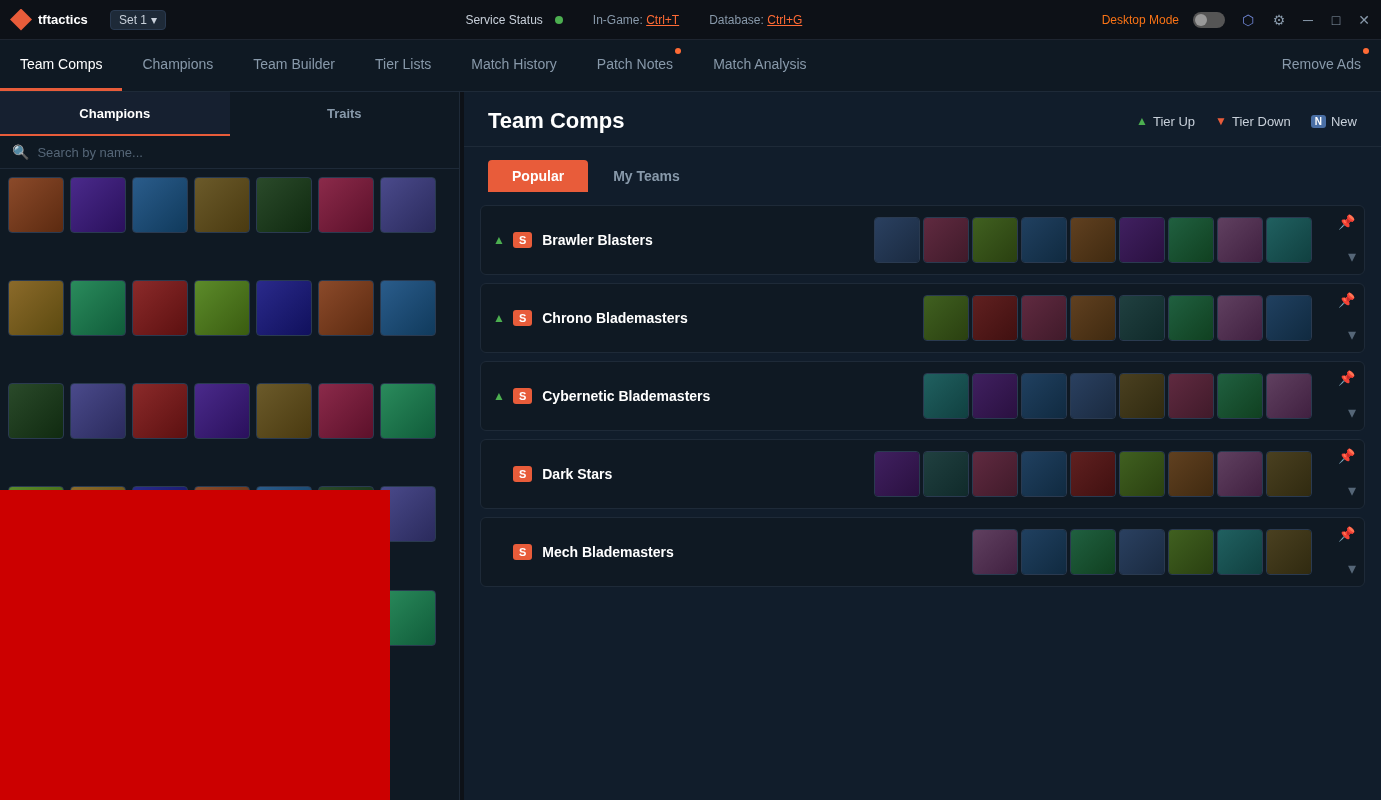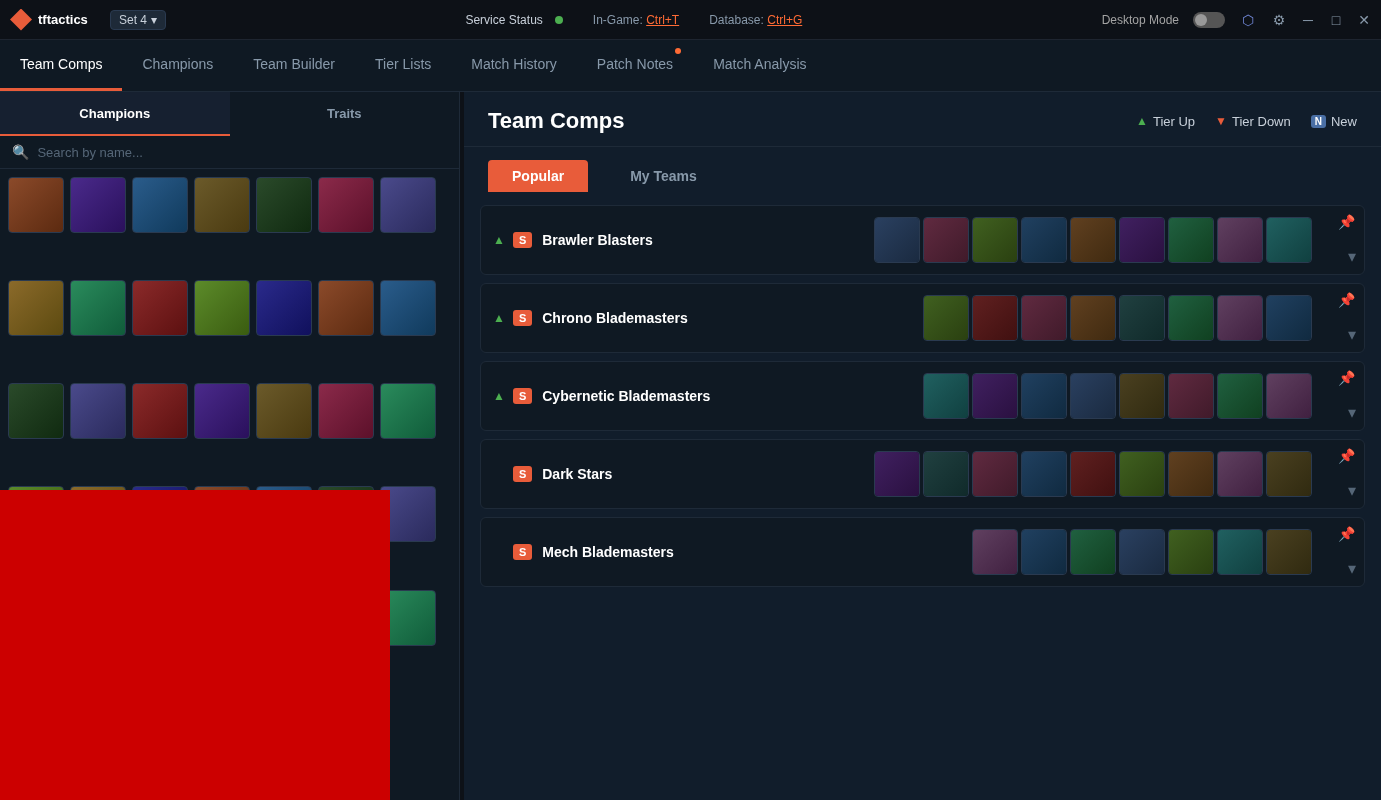--- a/index.html
+++ b/index.html
@@ -436,7 +436,7 @@
     <span class="logo-text">tftactics</span>
   </div>
   <div class="set-badge">
-    <span>Set 4</span>
+    <span>Set 1</span>
     <span>▾</span>
   </div>
   <div class="title-center">

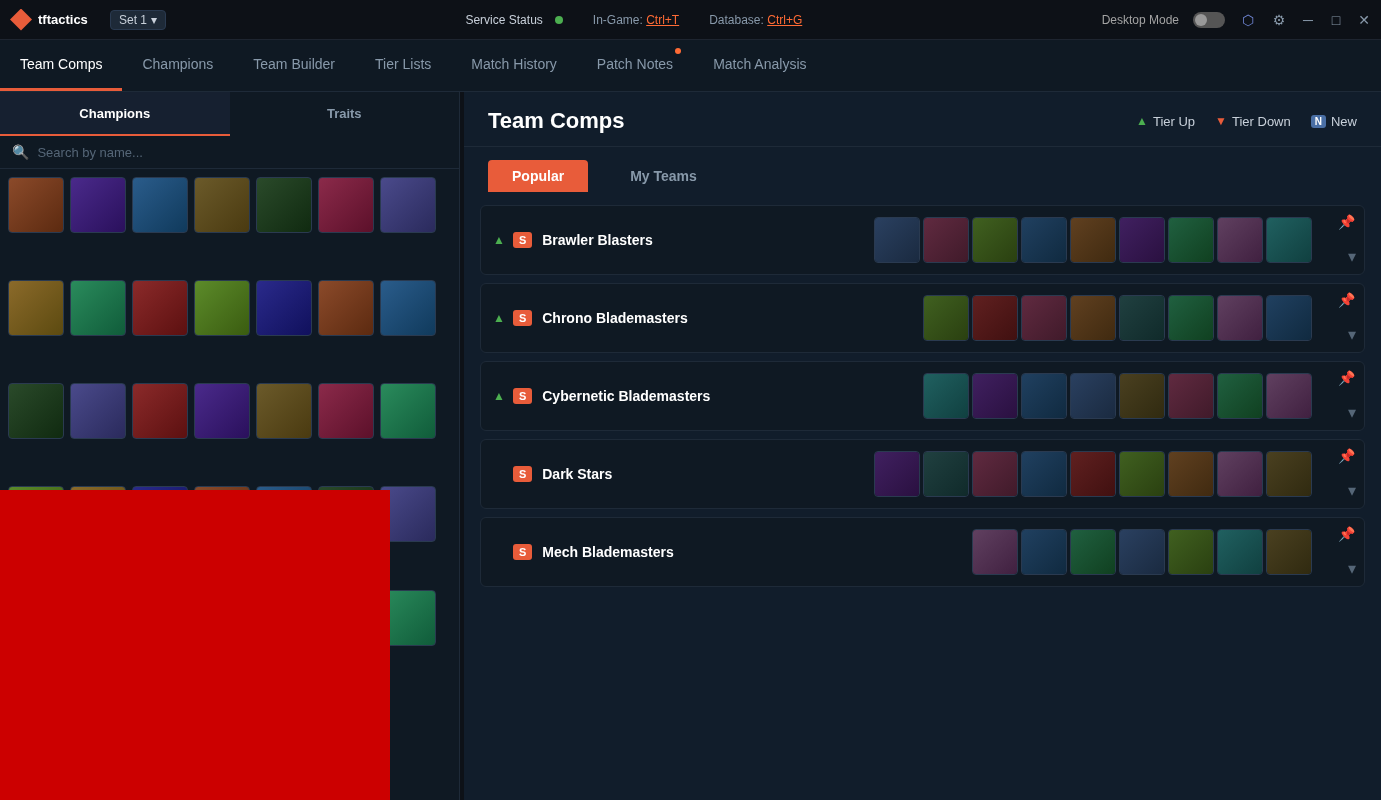--- a/index.html
+++ b/index.html
@@ -79,7 +79,7 @@
       gap: 14px;
       font-size: 12px;
     }
-    .desktop-mode-label { color: #a3a3a3; }
+    .desktop-mode-label { color: #f97316; }
     .toggle-switch {
       width: 32px;
       height: 16px;

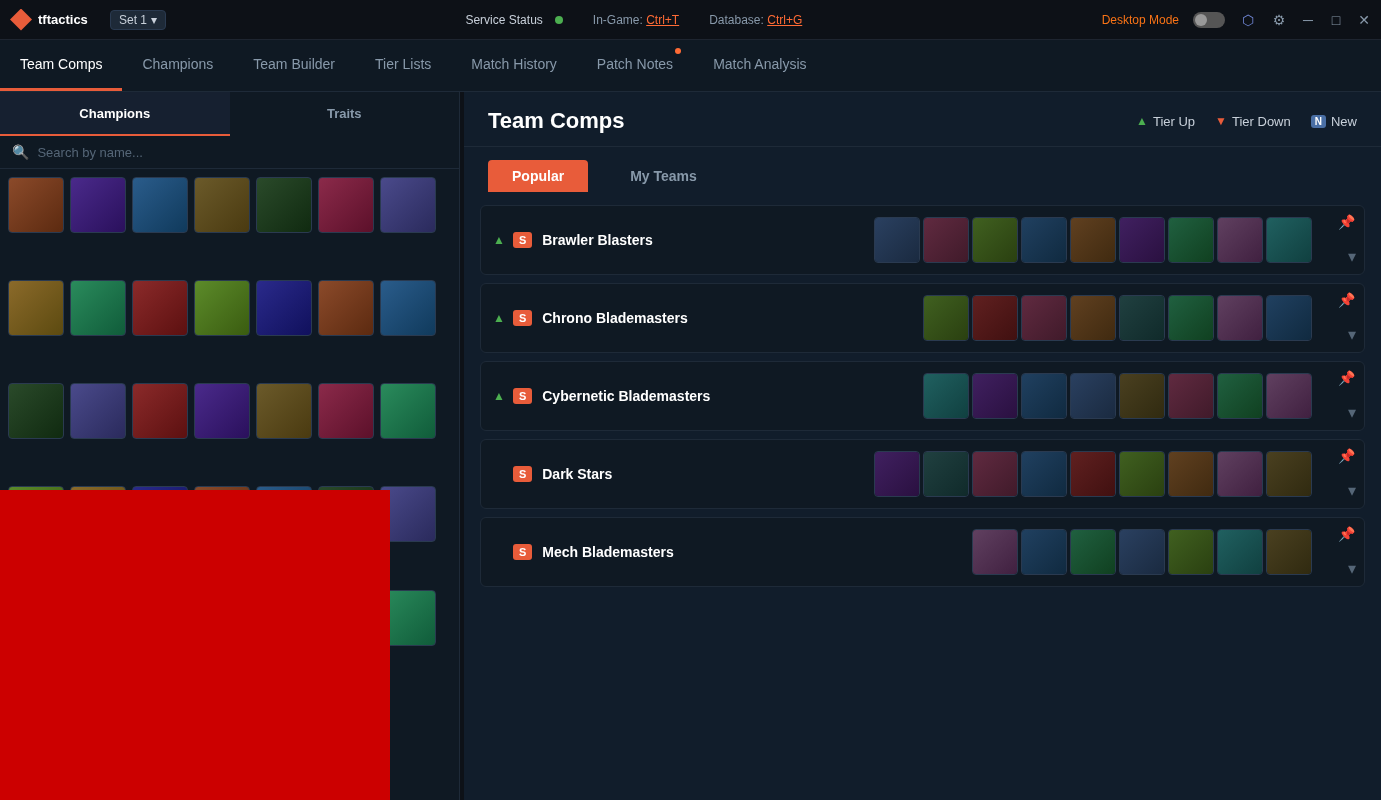--- a/index.html
+++ b/index.html
@@ -490,6 +490,10 @@
     <span>Match Analysis</span>
   </div>
   <div class="nav-spacer"></div>
+  <div class="nav-item" style="position:relative;">
+    <span>Remove Ads</span>
+    <div class="nav-dot"></div>
+  </div>
 </div>
 
 <div class="main-layout">

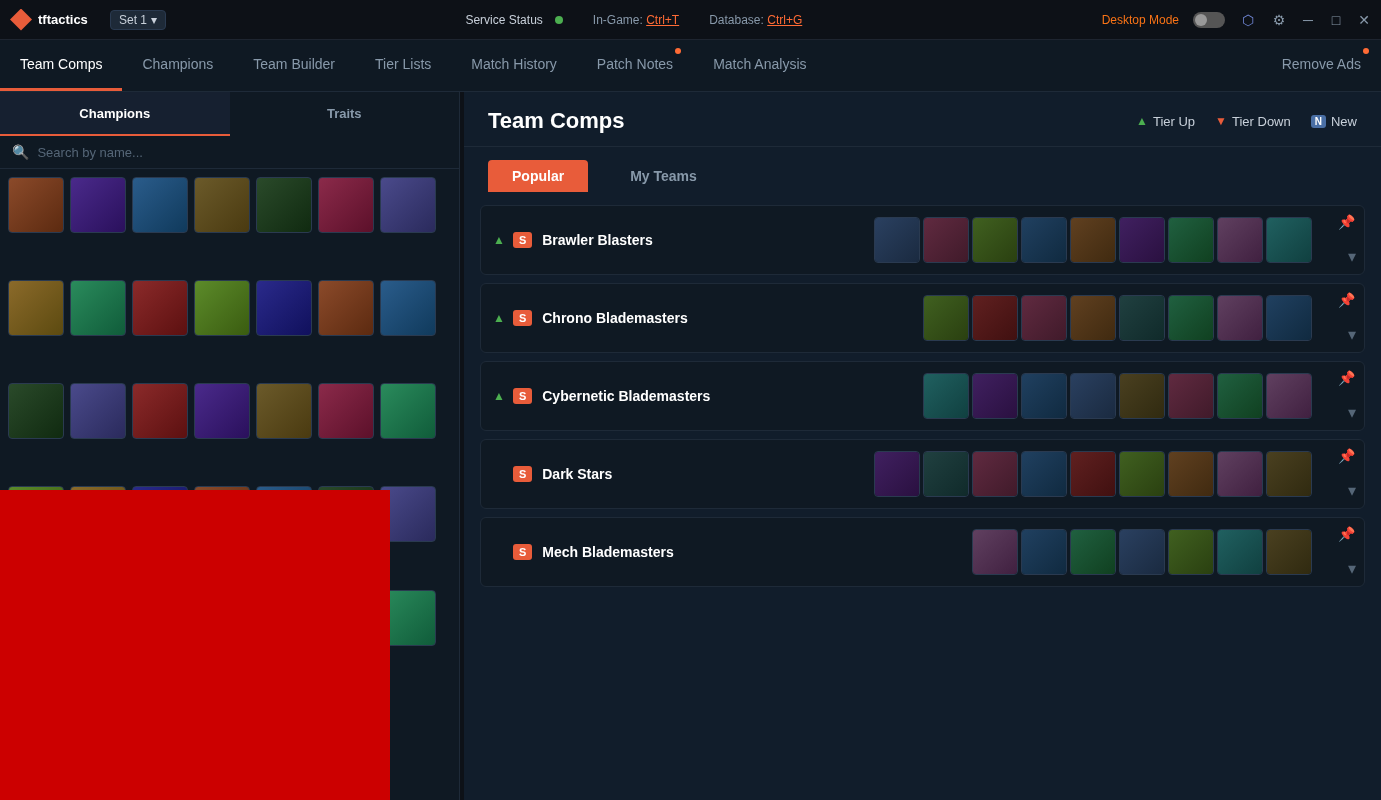--- a/index.html
+++ b/index.html
@@ -292,7 +292,7 @@
       display: flex;
       align-items: center;
       padding: 12px 24px 0;
-      gap: 17px;
+      gap: 0;
     }
     .comp-tab {
       padding: 8px 24px;

